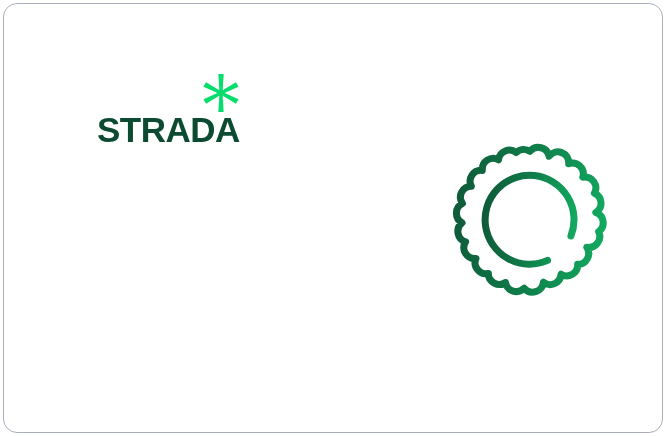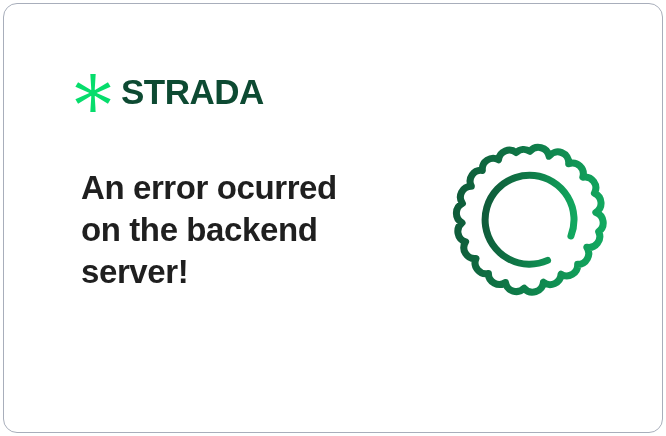--- a/index.html
+++ b/index.html
@@ -30,11 +30,12 @@
   
   .logo-lockup {
     position: absolute;
-    left: 70px;
+    left: 84px;
     top: 70px;
     height: 42px;
     display: flex;
-    align-items: flex-start;
+    align-items: flex-end;
+    flex-direction: column;
   }
   .logo-mark {
     width: 38px;

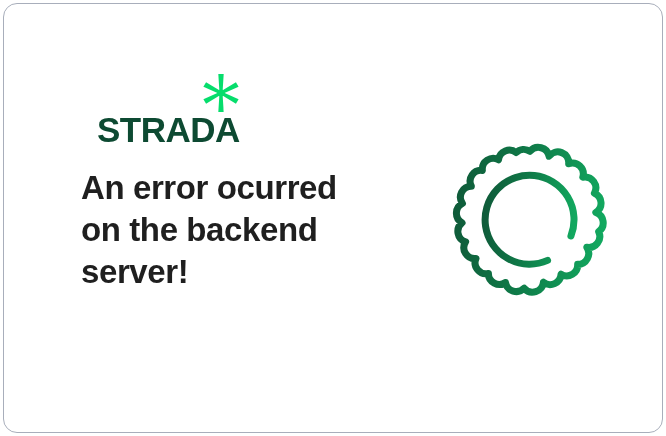--- a/index.html
+++ b/index.html
@@ -110,7 +110,6 @@
     <span class="logo-wordmark">STRADA</span>
   </div>
 
-  <div class="error-message">An error ocurred on the backend server!</div>
 
   <div class="gear-illustration">
     <svg viewBox="0 0 200 200" xmlns="http://www.w3.org/2000/svg" aria-hidden="true">

